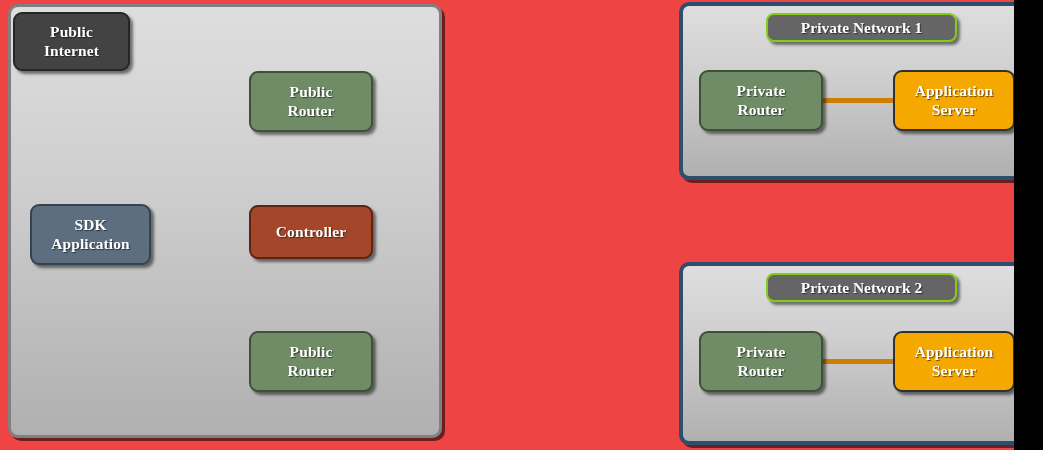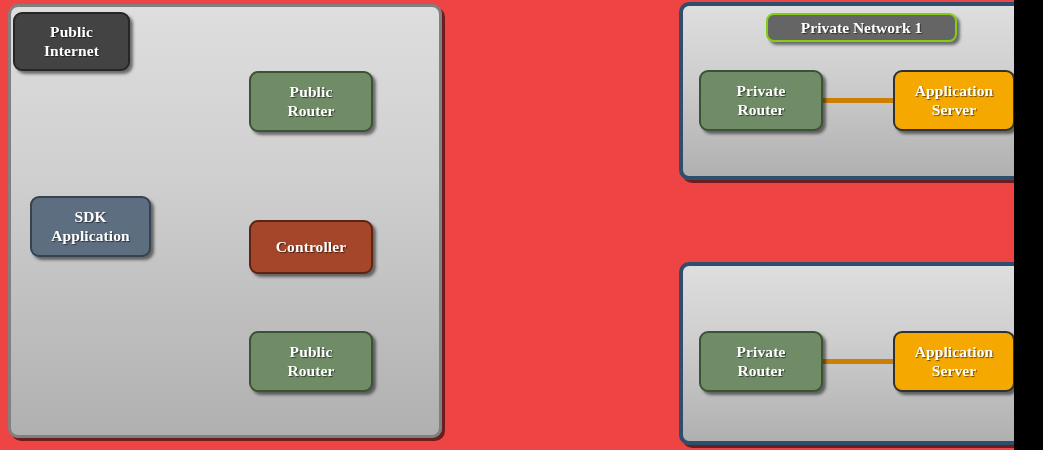--- a/index.html
+++ b/index.html
@@ -96,7 +96,7 @@
   <div class="node green" style="left:249px; top:71px; width:124px; height:61px;">Public
 Router</div>
 
-  <div class="node slate" style="left:30px; top:196px; width:121px; height:61px;">SDK
+  <div class="node slate" style="left:30px; top:204px; width:121px; height:61px;">SDK
 Application</div>
 
   <div class="node rust" style="left:249px; top:220px; width:124px; height:54px;">Controller</div>

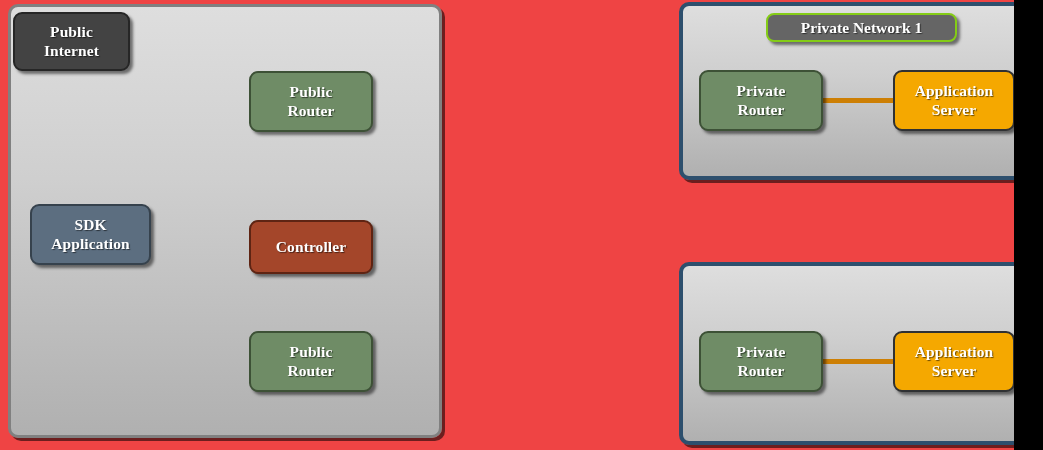--- a/index.html
+++ b/index.html
@@ -99,7 +99,7 @@
   <div class="node slate" style="left:30px; top:204px; width:121px; height:61px;">SDK
 Application</div>
 
-  <div class="node rust" style="left:249px; top:220px; width:124px; height:54px;">Controller</div>
+  <div class="node rust" style="left:249px; top:205px; width:124px; height:54px;">Controller</div>
 
   <div class="node green" style="left:249px; top:331px; width:124px; height:61px;">Public
 Router</div>

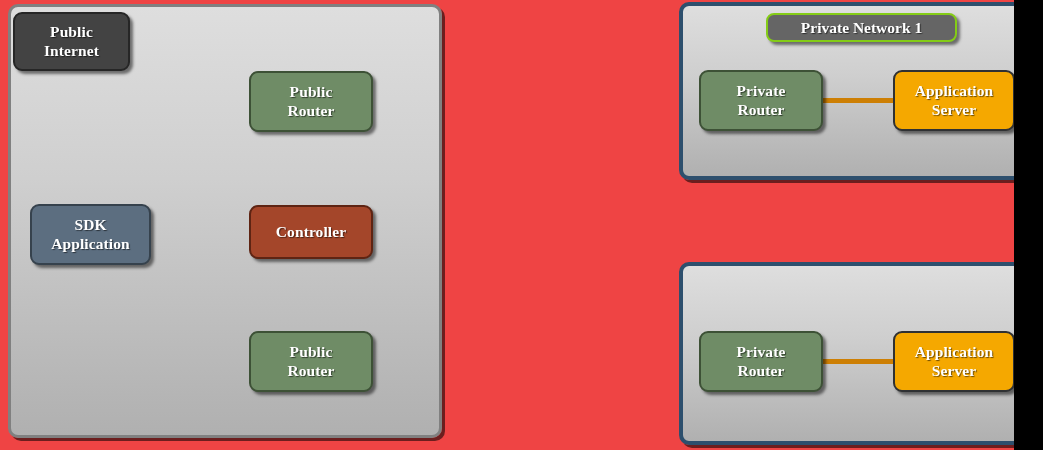--- a/index.html
+++ b/index.html
@@ -118,6 +118,7 @@
 
   <div class="zone private-zone" style="left:679px; top:262px; width:356px; height:183px;"></div>
 
+  <div class="zone-title" style="left:766px; top:273px; width:191px; height:29px;">Private Network 2</div>
 
   <div class="link" style="left:812px; top:359px; width:92px;"></div>
 

